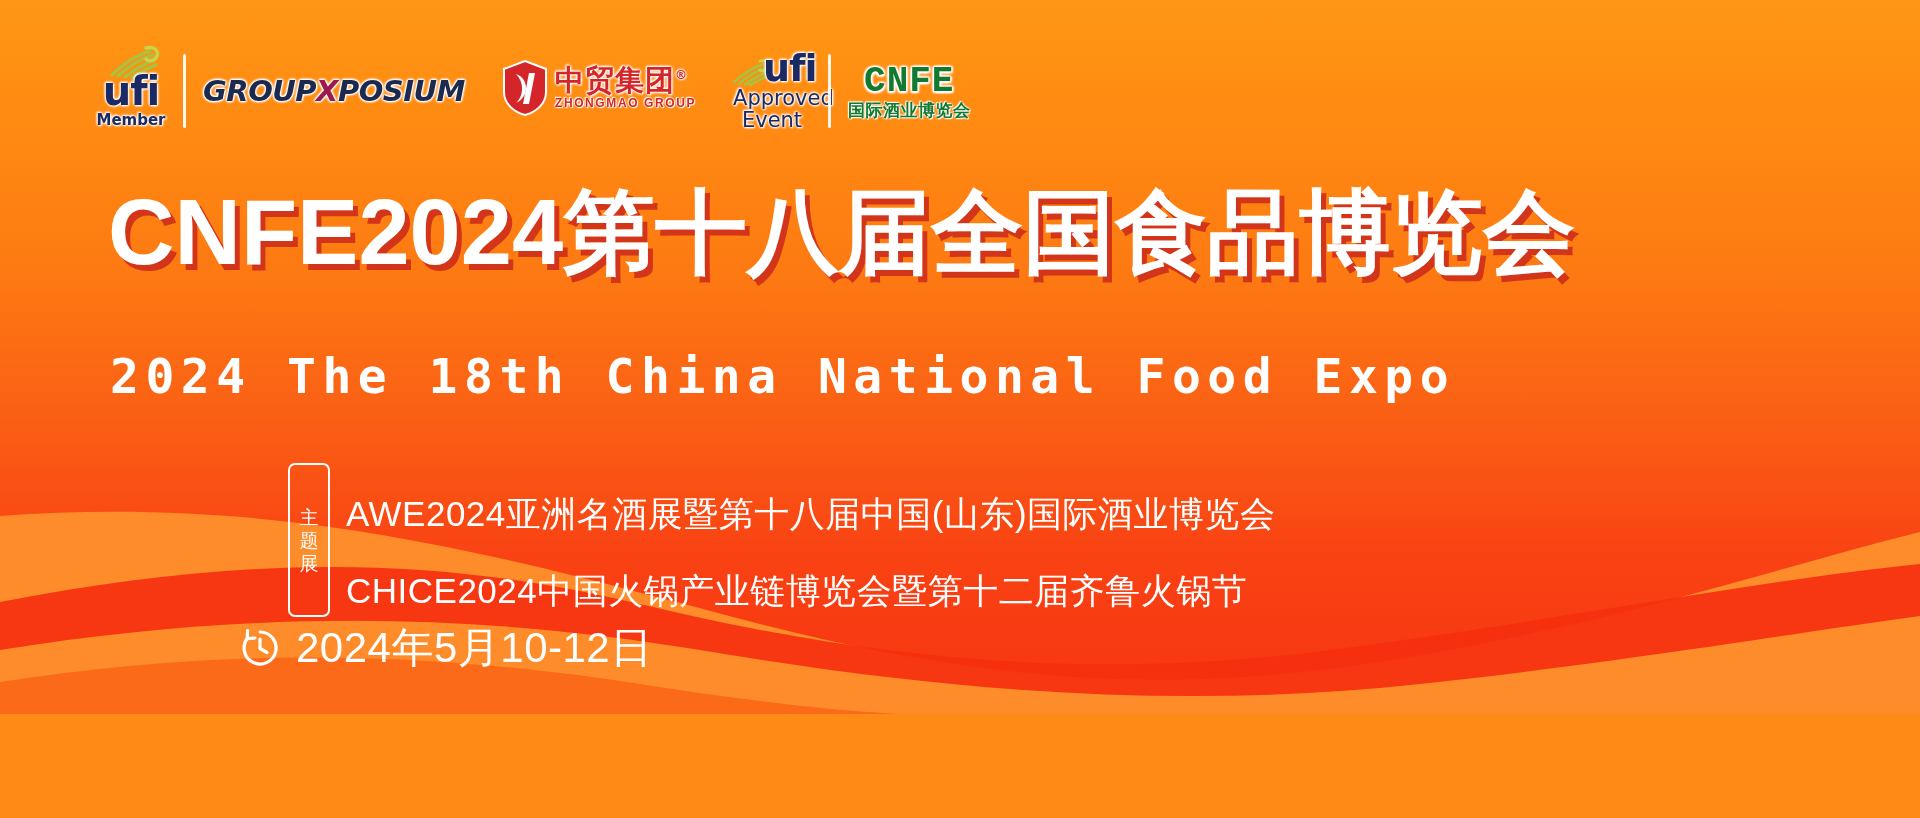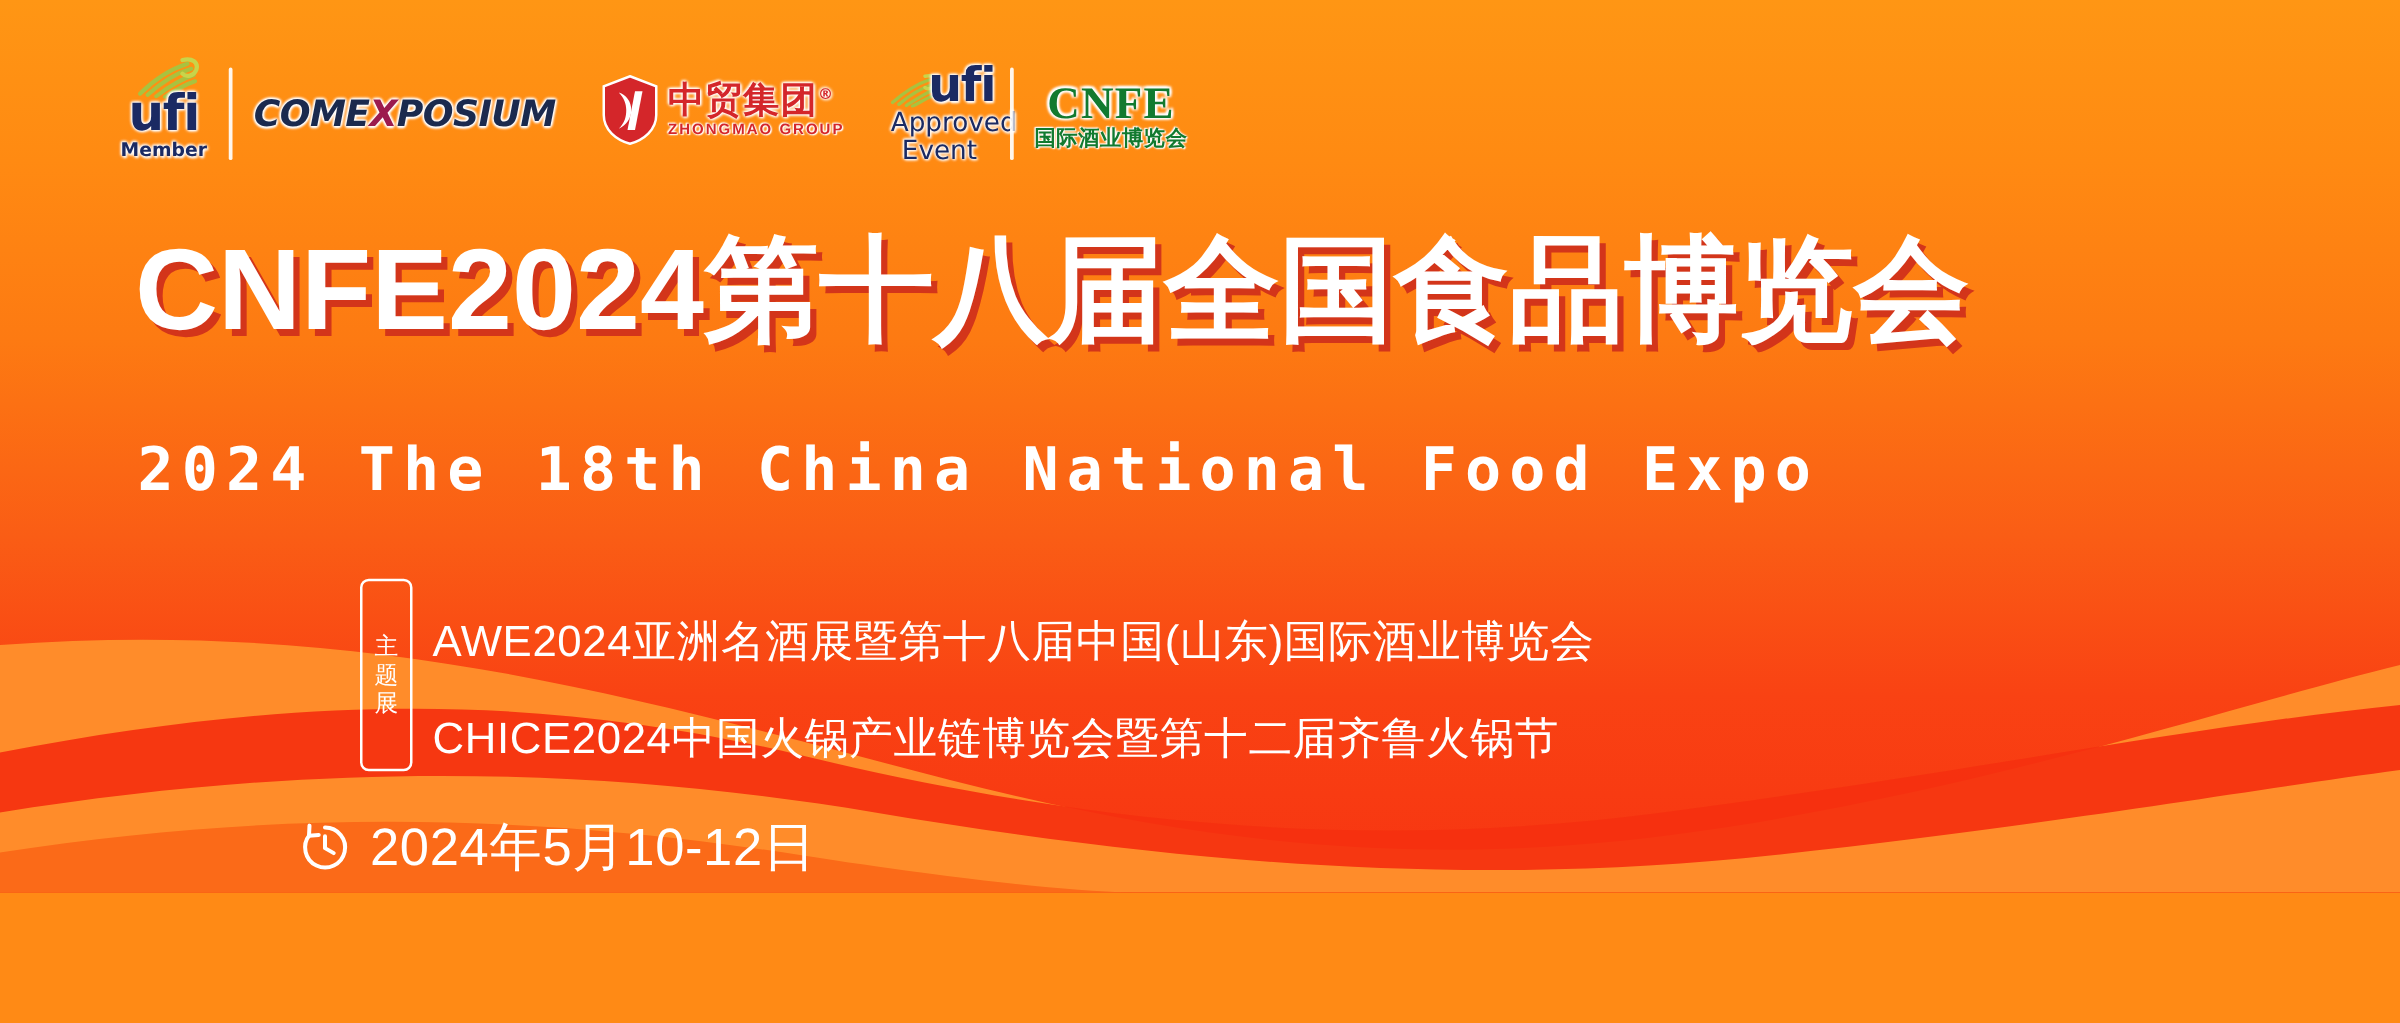--- a/index.html
+++ b/index.html
@@ -175,7 +175,7 @@
     <div class="logo-sep"></div>
 
     <div class="comex">
-      <span class="comex-txt">COME</span>
+      <span class="comex-txt">GROUP</span>
         <span class="comex-txt comex-x">X</span>
         <span class="comex-txt">POSIUM</span>
     </div>

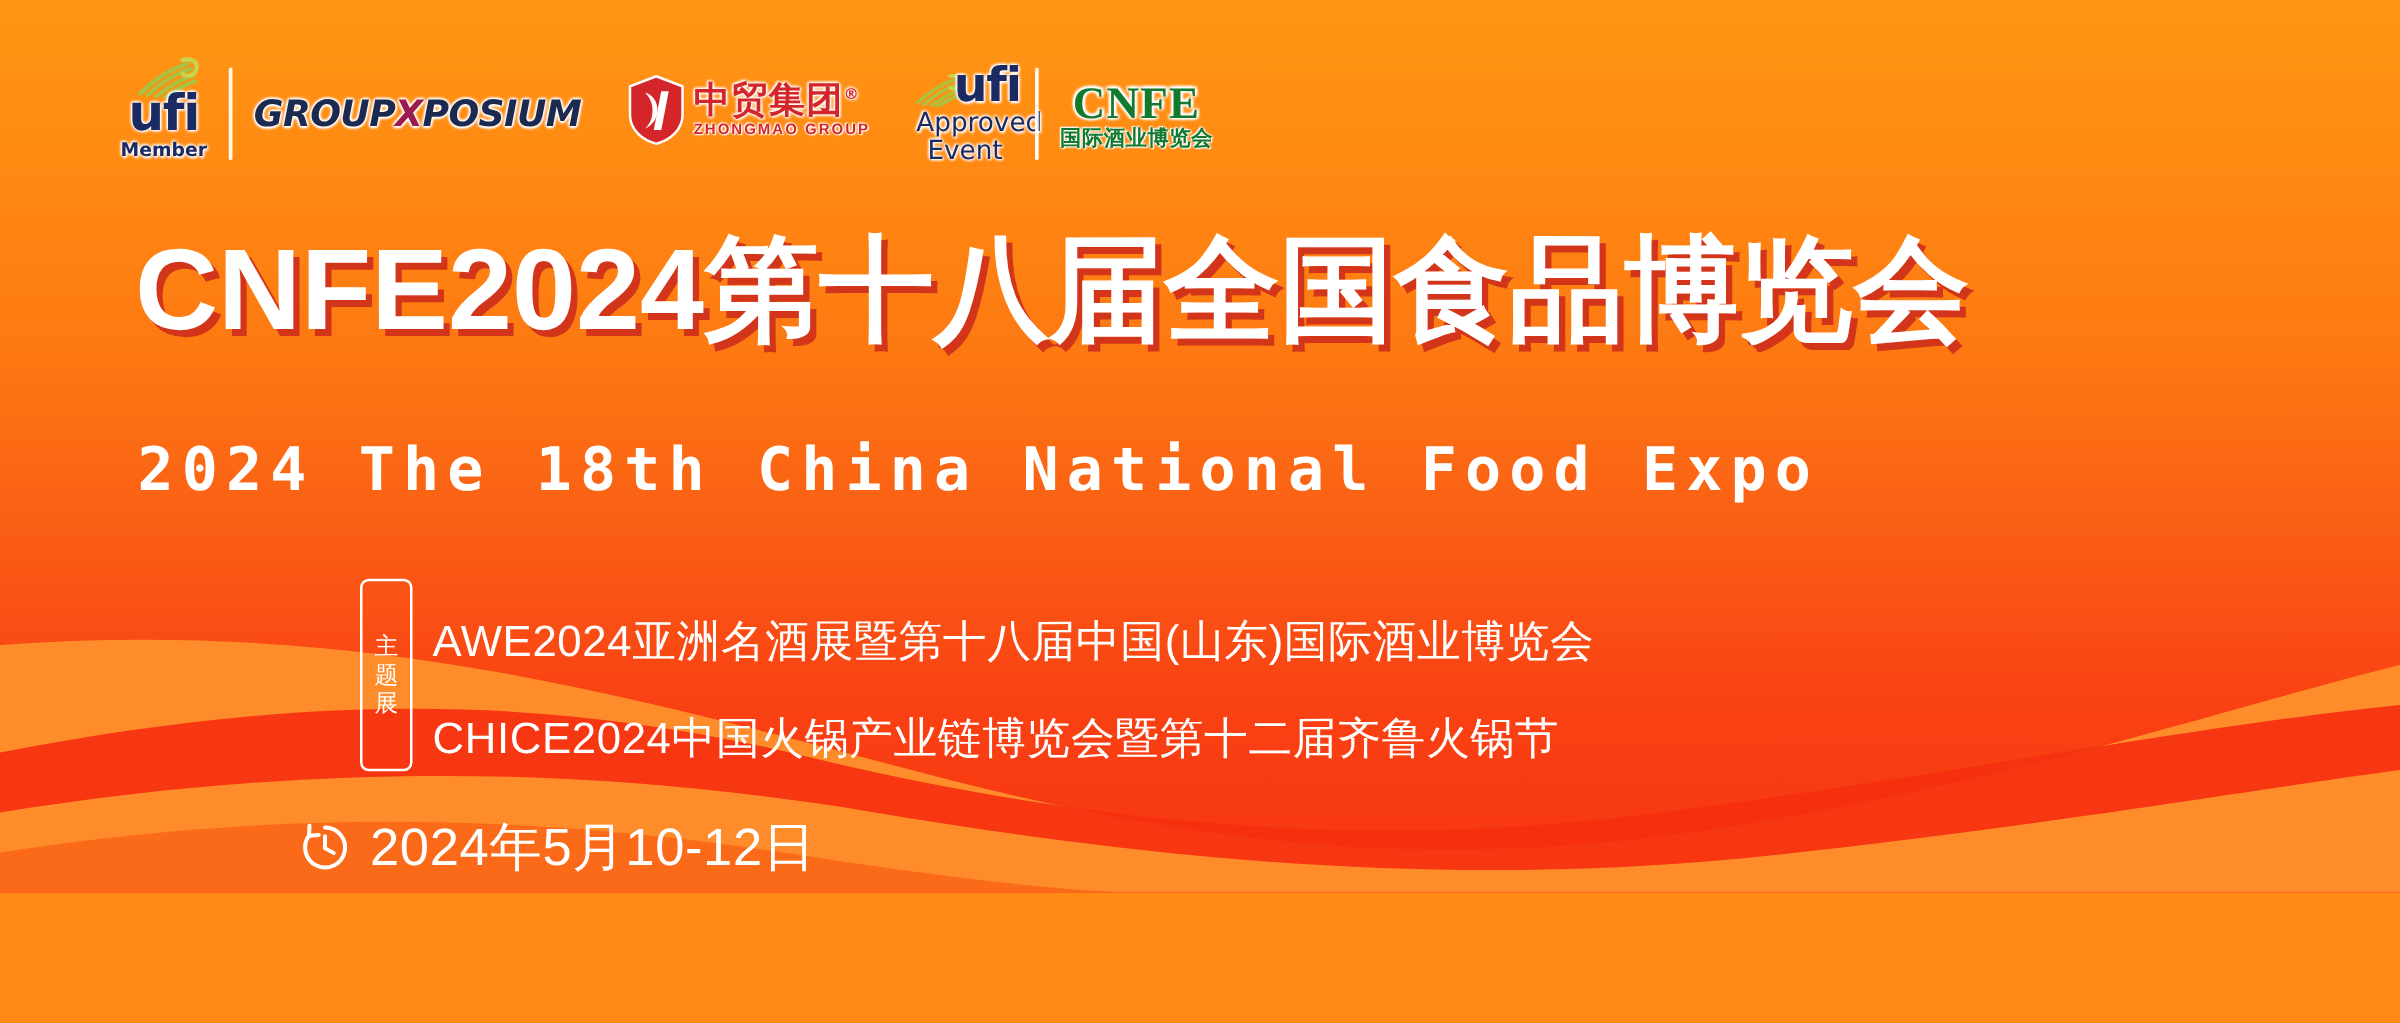--- a/index.html
+++ b/index.html
@@ -91,7 +91,7 @@
   
   .cnfe{display:flex;flex-direction:column;align-items:center;justify-content:center;height:70px;}
   .cnfe-en{
-    font-family:Liberation Serif, serif;font-weight:700;font-size:36px;line-height:38px;
+    font-family:Liberation Mono, monospace;font-weight:700;font-size:36px;line-height:38px;
     color:#127a2f;letter-spacing:1px;
     text-shadow:0 0 3px #fff,0 0 3px #fff,1.5px 1.5px 2px #fff,-1.5px -1.5px 2px #fff,1.5px -1.5px 2px #fff,-1.5px 1.5px 2px #fff;
   }

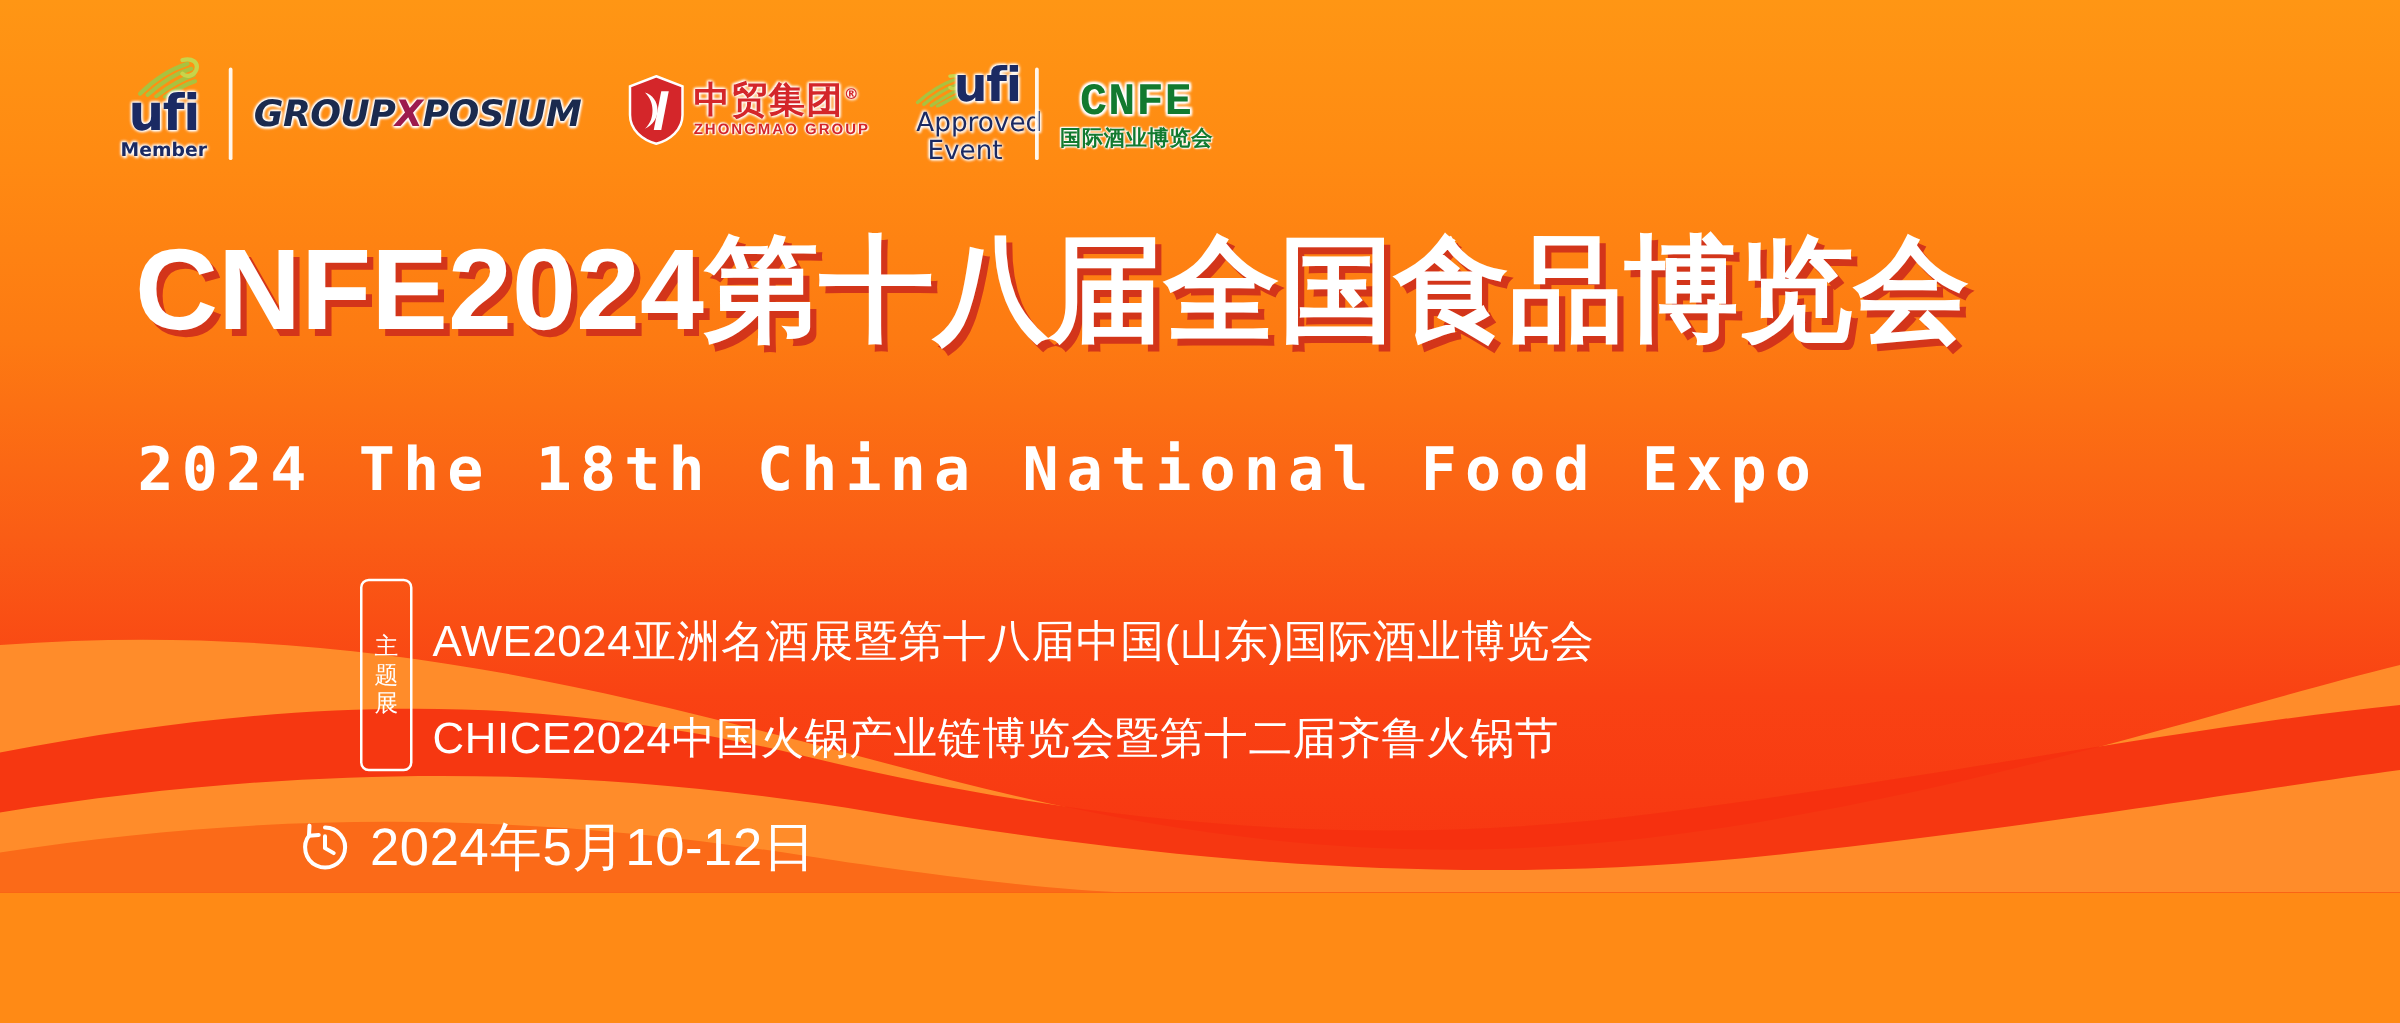--- a/index.html
+++ b/index.html
@@ -134,7 +134,7 @@
   }
 
   
-  .info-row{position:absolute;left:238px;top:652px;display:flex;align-items:flex-end;white-space:nowrap;flex-direction:column;}
+  .info-row{position:absolute;left:238px;top:622px;display:flex;align-items:flex-end;white-space:nowrap;flex-direction:column;}
   .info-item{display:flex;align-items:center;}
   .info-item + .info-item{margin-left:112px;}
   .info-icon{margin-right:14px;display:flex;align-items:center;}

